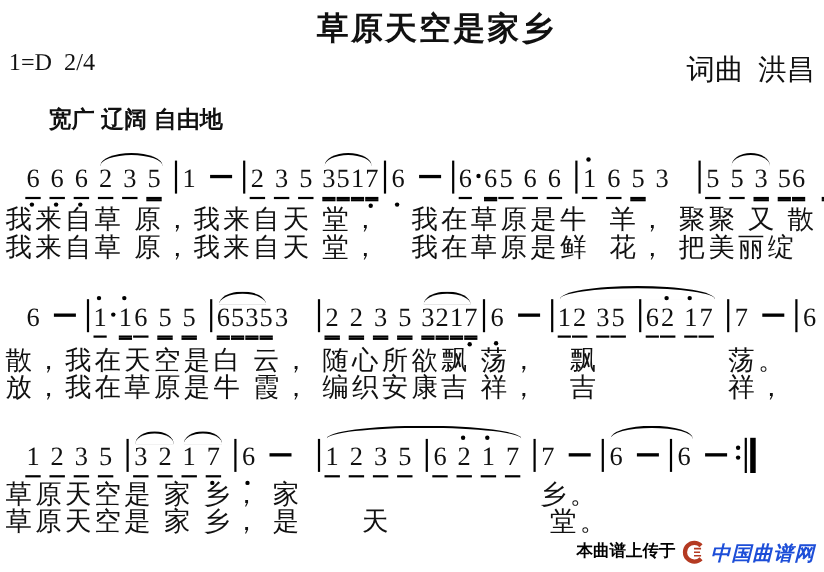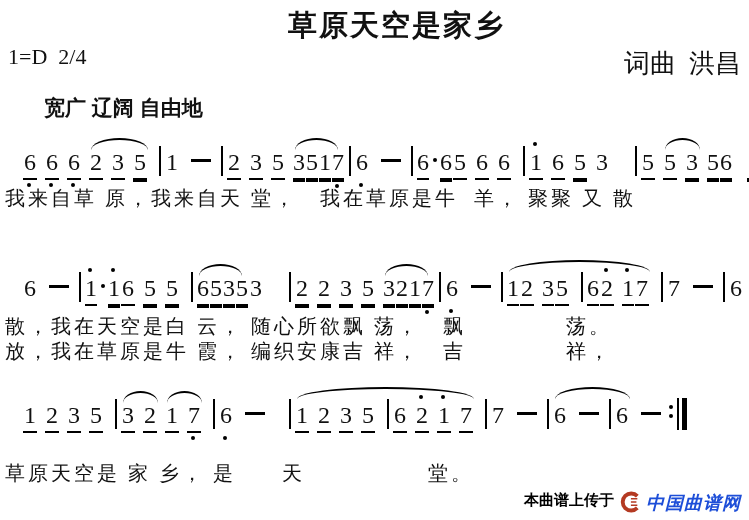--- a/index.html
+++ b/index.html
@@ -36,7 +36,7 @@
   .thinb{display:inline-block;width:2px;height:32px;background:#000;vertical-align:-7px;}
   .thickb{display:inline-block;width:5px;height:32px;background:#000;vertical-align:-7px;margin-left:3px;}
   
-  .lyr{position:absolute;left:5px;font-size:20px;letter-spacing:3px;white-space:pre;line-height:1.05;}
+  .lyr{position:absolute;left:5px;font-size:24px;letter-spacing:3px;white-space:pre;line-height:1.05;}
   
   .footer{position:absolute;top:491px;right:8px;display:flex;align-items:flex-start;gap:5px;
           font-family:"Liberation Sans","DejaVu Sans",sans-serif;}

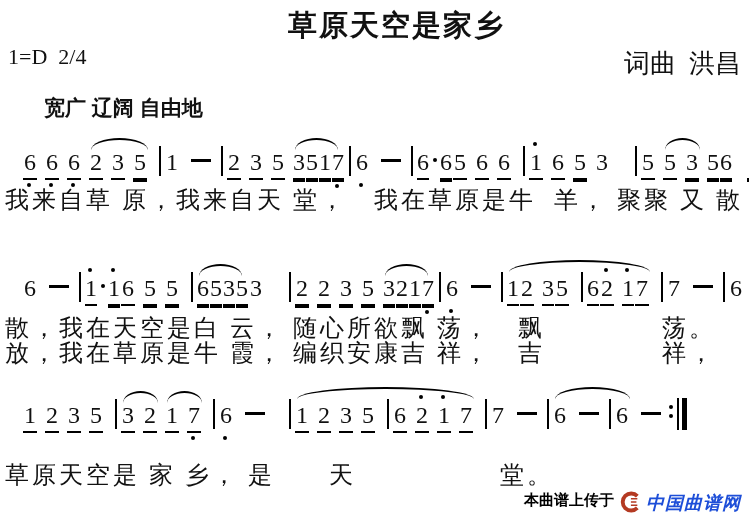--- a/index.html
+++ b/index.html
@@ -55,6 +55,7 @@
 
   <div class="mline" style="top:132px"><span class="cell"><span class="note u1">6<i class="ld"></i></span><span class="note u1">6<i class="ld"></i></span><span class="note u1">6<i class="ld"></i></span></span><span class="cell slur"><span class="note u1">2</span><span class="note u1">3</span><span class="note u2">5<i class="ln2"></i></span></span><span class="cell"><span class="bar"></span></span><span class="cell"><span class="note">1</span><span class="dash"></span></span><span class="cell"><span class="bar"></span></span><span class="cell"><span class="note u1">2</span><span class="note u1">3</span><span class="note u1">5</span></span><span class="cell slur"><span class="note u2 tight">3<i class="ln2"></i></span><span class="note u2 tight">5<i class="ln2"></i></span><span class="note u2 tight">1<i class="ln2"></i></span><span class="note u2 tight">7<i class="ln2"></i><i class="ld"></i></span></span><span class="cell"><span class="bar"></span></span><span class="cell"><span class="note">6<i class="ld"></i></span><span class="dash"></span></span><span class="cell"><span class="bar"></span></span><span class="cell"><span class="note u1 tight">6</span><span class="aug"></span><span class="note u2 tight">6<i class="ln2"></i></span></span><span class="cell"><span class="note u1">5</span><span class="note u1">6</span><span class="note u1">6</span></span><span class="cell"><span class="bar"></span></span><span class="cell"><span class="note u1">1<i class="hd"></i></span><span class="note u1">6</span><span class="note u2">5<i class="ln2"></i></span><span class="note">3</span></span><span class="cell"><span class="gapsp"></span><span class="bar"></span></span><span class="cell"><span class="note u1">5</span></span><span class="cell slur"><span class="note u1">5</span><span class="note u2">3<i class="ln2"></i></span></span><span class="cell"><span class="note u2 tight">5<i class="ln2"></i></span><span class="note u2 tight">6<i class="ln2"></i></span></span><span class="cell"><span class="gapsp"></span></span><span class="cell"><span class="note u2 tight">1<i class="ln2"></i><i class="hd"></i></span><span class="note u2 tight">7<i class="ln2"></i></span></span></div>
   <div class="lyr" style="top:188px">我来自草 原，我来自天 堂，　我在草原是牛  羊， 聚聚 又 散</div>
+  <div class="lyr" style="top:214px">我来自草 原，我来自天 堂，　我在草原是鲜  花， 把美丽绽</div>
 
   <div class="mline" style="top:258px"><span class="cell"><span class="note">6</span><span class="dash"></span></span><span class="cell"><span class="bar"></span></span><span class="cell"><span class="note u1 tight">1<i class="hd"></i></span><span class="aug"></span><span class="note u2 tight">1<i class="ln2"></i><i class="hd"></i></span></span><span class="cell"><span class="note u1">6</span><span class="note u2">5<i class="ln2"></i></span><span class="note u2">5<i class="ln2"></i></span></span><span class="cell"><span class="bar"></span></span><span class="cell slur"><span class="note u2 tight">6<i class="ln2"></i></span><span class="note u2 tight">5<i class="ln2"></i></span><span class="note u2 tight">3<i class="ln2"></i></span><span class="note u2 tight">5<i class="ln2"></i></span></span><span class="cell"><span class="note">3</span></span><span class="cell"><span class="gapsp"></span><span class="bar"></span></span><span class="cell"><span class="note u2">2<i class="ln2"></i></span><span class="note u2">2<i class="ln2"></i></span><span class="note u2">3<i class="ln2"></i></span><span class="note u2">5<i class="ln2"></i></span></span><span class="cell slur"><span class="note u2 tight">3<i class="ln2"></i></span><span class="note u2 tight">2<i class="ln2"></i></span><span class="note u2 tight">1<i class="ln2"></i></span><span class="note u2 tight">7<i class="ln2"></i><i class="ld"></i></span></span><span class="cell"><span class="bar"></span></span><span class="cell"><span class="note">6<i class="ld"></i></span><span class="dash"></span></span><span class="cell"><span class="bar"></span></span><span class="cell slur"><span class="note u1 tight">1</span><span class="note u1">2</span><span class="note u1 tight">3</span><span class="note u1">5</span><span class="bar"></span><span class="note u1 tight">6</span><span class="note u1">2<i class="hd"></i></span><span class="note u1 tight">1<i class="hd"></i></span><span class="note u1">7</span></span><span class="cell"><span class="bar"></span></span><span class="cell"><span class="note">7</span><span class="dash"></span></span><span class="cell"><span class="bar"></span></span><span class="cell"><span class="note">6</span><span class="dash"></span><span class="gapsp"></span></span></div>
   <div class="lyr" style="top:316px">散，我在天空是白 云， 随心所欲飘 荡，　飘　　　　 荡。</div>

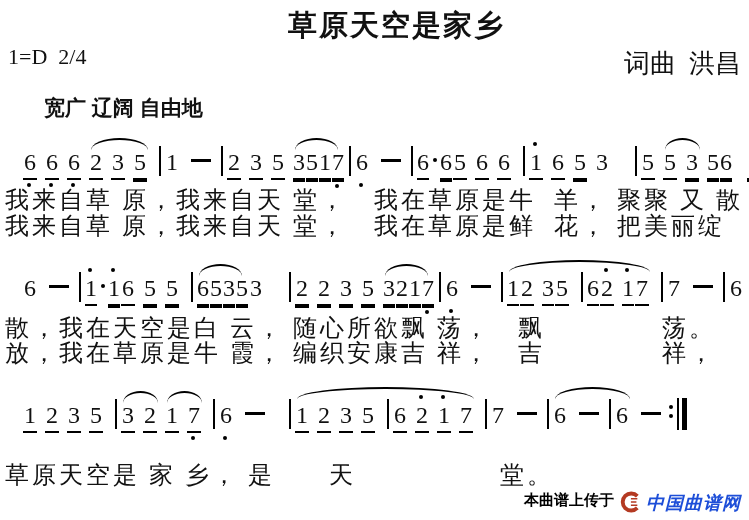--- a/index.html
+++ b/index.html
@@ -62,6 +62,7 @@
   <div class="lyr" style="top:341px">放，我在草原是牛 霞， 编织安康吉 祥，　吉　　　　 祥，</div>
 
   <div class="mline" style="top:384px"><span class="cell"><span class="note u1">1</span><span class="note u1">2</span><span class="note u1">3</span><span class="note u1">5</span></span><span class="cell"><span class="bar"></span></span><span class="cell slur"><span class="note u1">3</span><span class="note u1">2</span></span><span class="cell slur"><span class="note u1">1</span><span class="note u1">7<i class="ld"></i></span></span><span class="cell"><span class="bar"></span></span><span class="cell"><span class="note">6<i class="ld"></i></span><span class="dash"></span></span><span class="cell"><span class="gapsp"></span><span class="bar"></span></span><span class="cell slur"><span class="note u1">1</span><span class="note u1">2</span><span class="note u1">3</span><span class="note u1">5</span><span class="bar"></span><span class="note u1">6</span><span class="note u1">2<i class="hd"></i></span><span class="note u1">1<i class="hd"></i></span><span class="note u1">7</span></span><span class="cell"><span class="bar"></span></span><span class="cell"><span class="note">7</span><span class="dash"></span></span><span class="cell"><span class="bar"></span></span><span class="cell slur"><span class="note">6</span><span class="dash"></span><span class="bar"></span><span class="note">6</span></span><span class="cell"><span class="dash"></span><span class="end"><span class="rdots"></span><span class="thinb"></span><span class="thickb"></span></span></span></div>
+  <div class="lyr" style="top:438px">草原天空是 家 乡， 家　　　　　　　　乡。</div>
   <div class="lyr" style="top:463px">草原天空是 家 乡， 是　　天　　　　　 堂。</div>
 
   <div class="footer">

